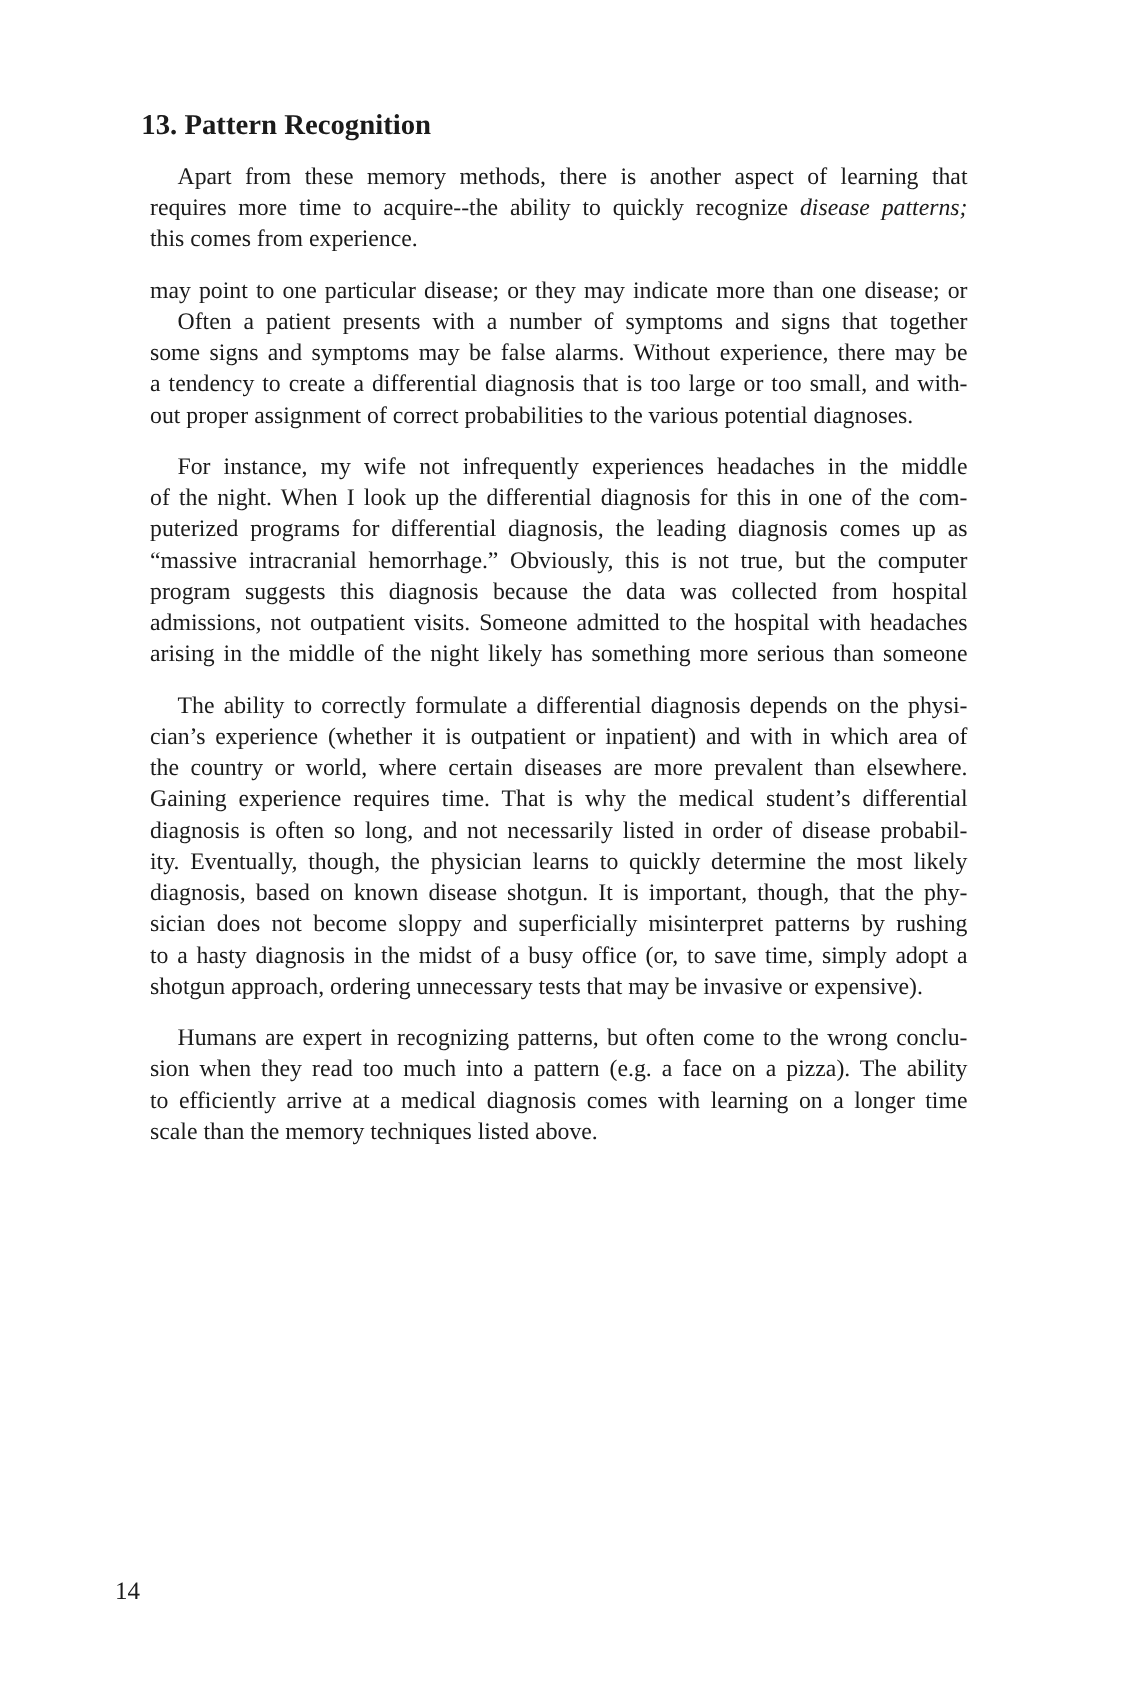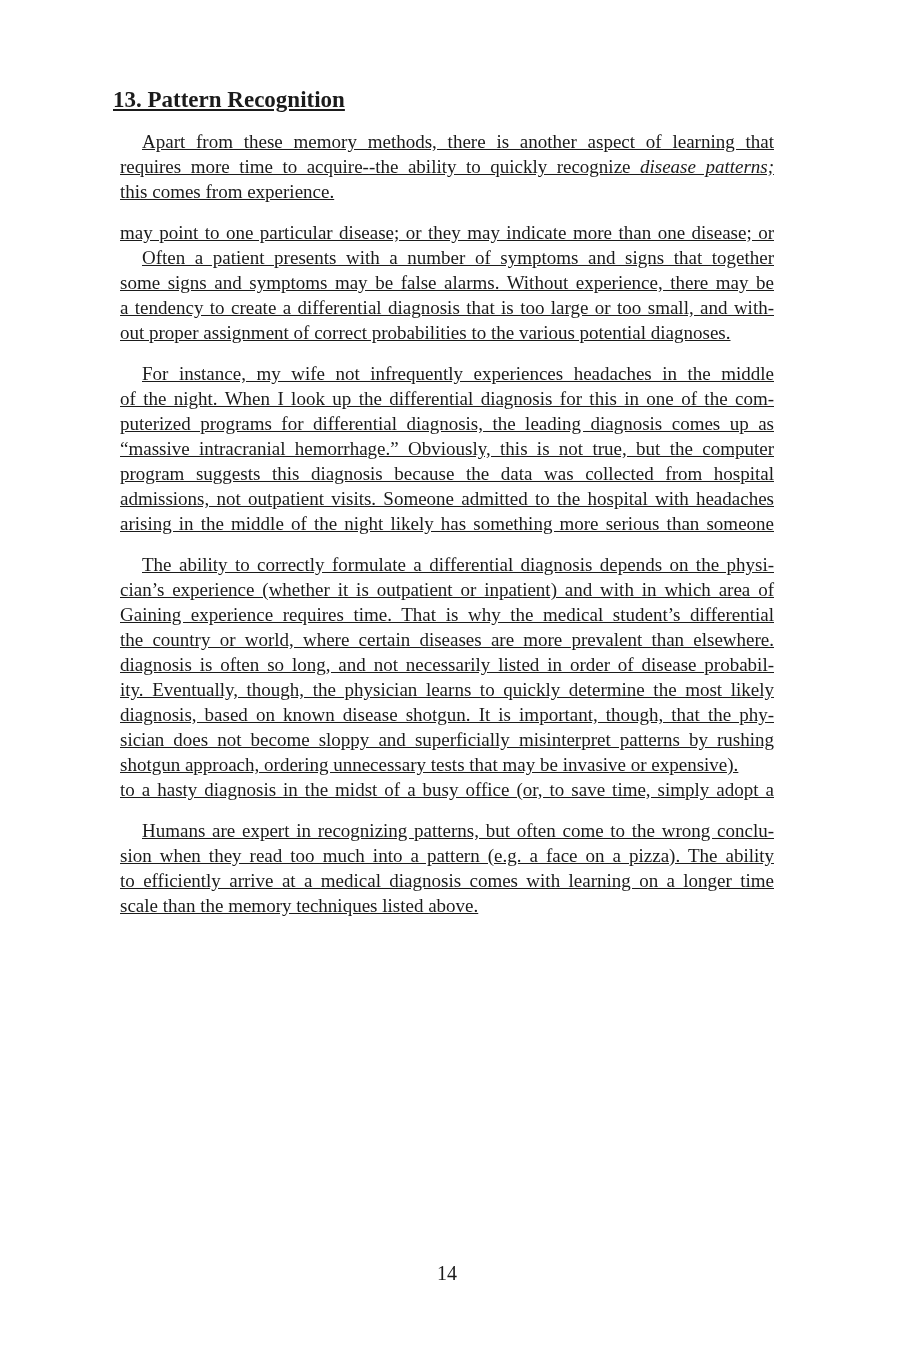--- a/index.html
+++ b/index.html
@@ -18,7 +18,6 @@
     left: 104px;
     top: 86px;
     width: 686px;
-    text-decoration: underline;
   }
   .heading {
     font-size: 23px;

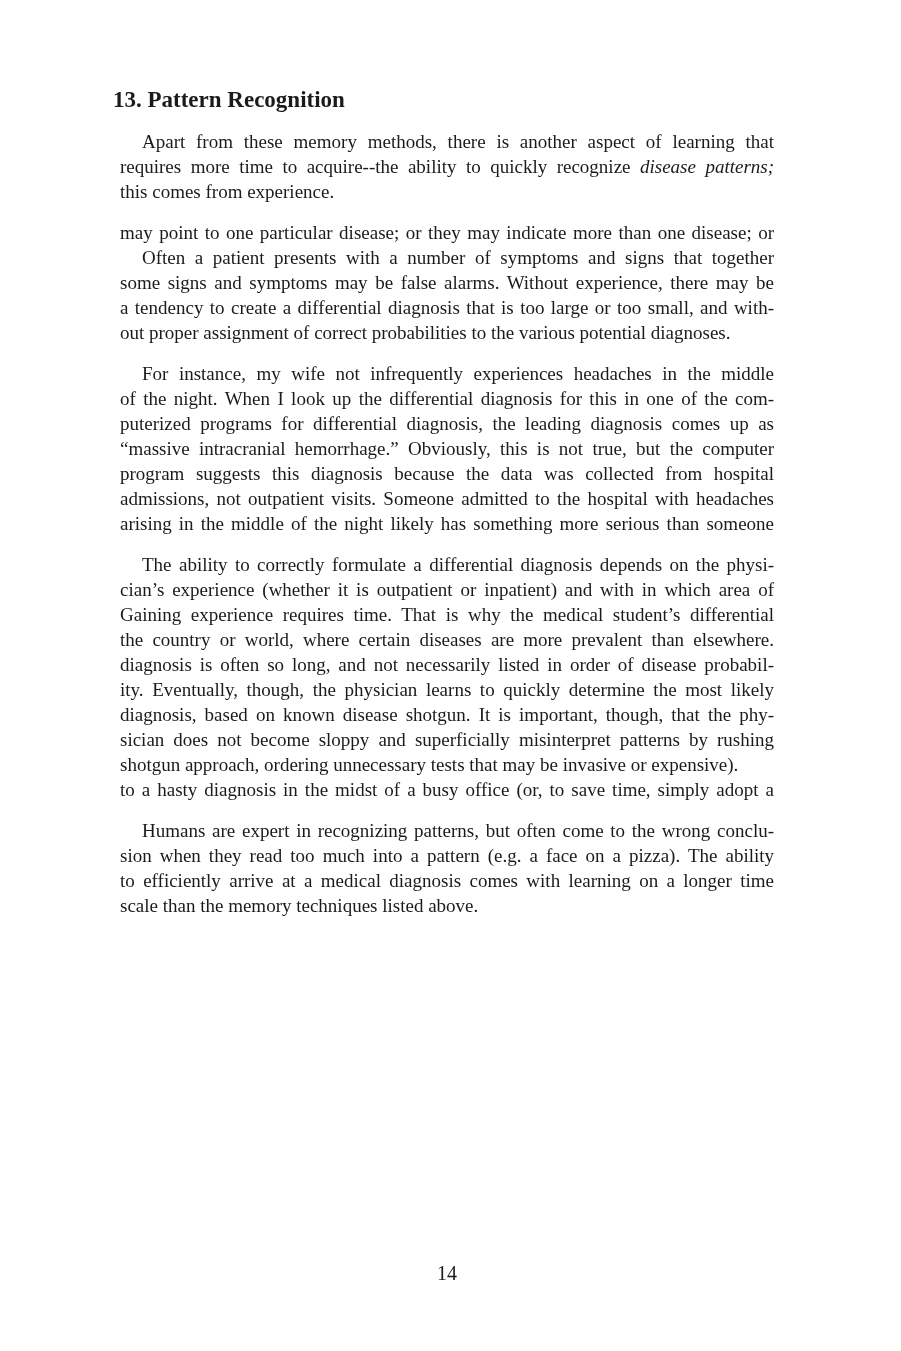--- a/index.html
+++ b/index.html
@@ -78,8 +78,8 @@
         <div class="para">
           <div class="line first"><span>The ability to correctly formulate a differential diagnosis depends on the physi-</span></div>
           <div class="line"><span>cian’s experience (whether it is outpatient or inpatient) and with in which area of</span></div>
+          <div class="line"><span>the country or world, where certain diseases are more prevalent than elsewhere.</span></div>
           <div class="line"><span>Gaining experience requires time. That is why the medical student’s differential</span></div>
-          <div class="line"><span>the country or world, where certain diseases are more prevalent than elsewhere.</span></div>
           <div class="line"><span>diagnosis is often so long, and not necessarily listed in order of disease probabil-</span></div>
           <div class="line"><span>ity. Eventually, though, the physician learns to quickly determine the most likely</span></div>
           <div class="line"><span>diagnosis, based on known disease shotgun. It is important, though, that the phy-</span></div>

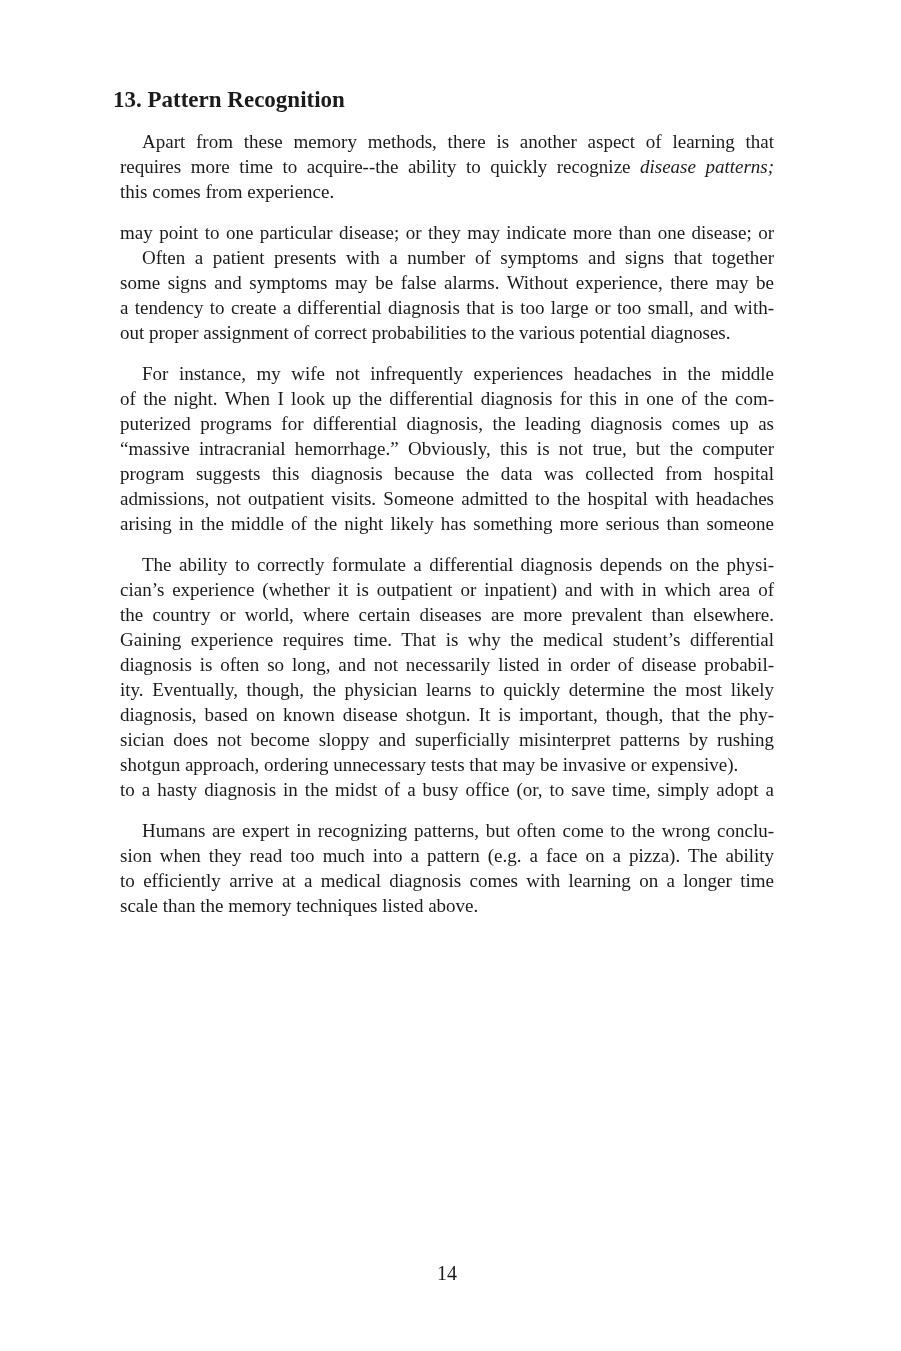--- a/index.html
+++ b/index.html
@@ -84,8 +84,8 @@
           <div class="line"><span>ity. Eventually, though, the physician learns to quickly determine the most likely</span></div>
           <div class="line"><span>diagnosis, based on known disease shotgun. It is important, though, that the phy-</span></div>
           <div class="line"><span>sician does not become sloppy and superficially misinterpret patterns by rushing</span></div>
+          <div class="line"><span>to a hasty diagnosis in the midst of a busy office (or, to save time, simply adopt a</span></div>
           <div class="line last"><span>shotgun approach, ordering unnecessary tests that may be invasive or expensive).</span></div>
-          <div class="line"><span>to a hasty diagnosis in the midst of a busy office (or, to save time, simply adopt a</span></div>
         </div>
         <div class="para">
           <div class="line first"><span>Humans are expert in recognizing patterns, but often come to the wrong conclu-</span></div>

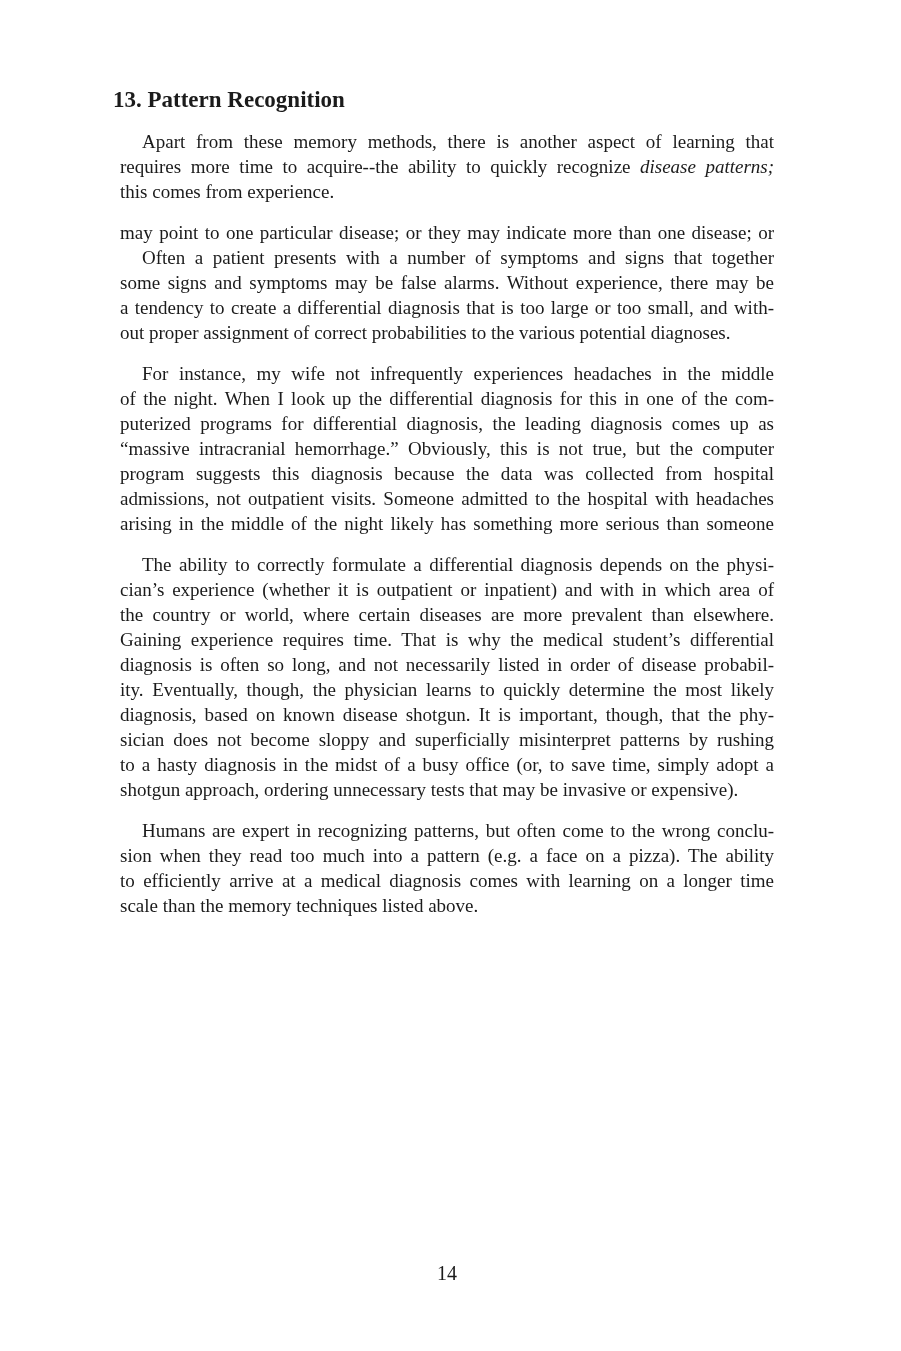--- a/index.html
+++ b/index.html
@@ -40,9 +40,8 @@
   .page-number {
     position: absolute;
     top: 1261px;
-    left: 104px;
+    left: 92px;
     width: 686px;
-    text-align: center;
     font-size: 20px;
     line-height: 24px;
   }

